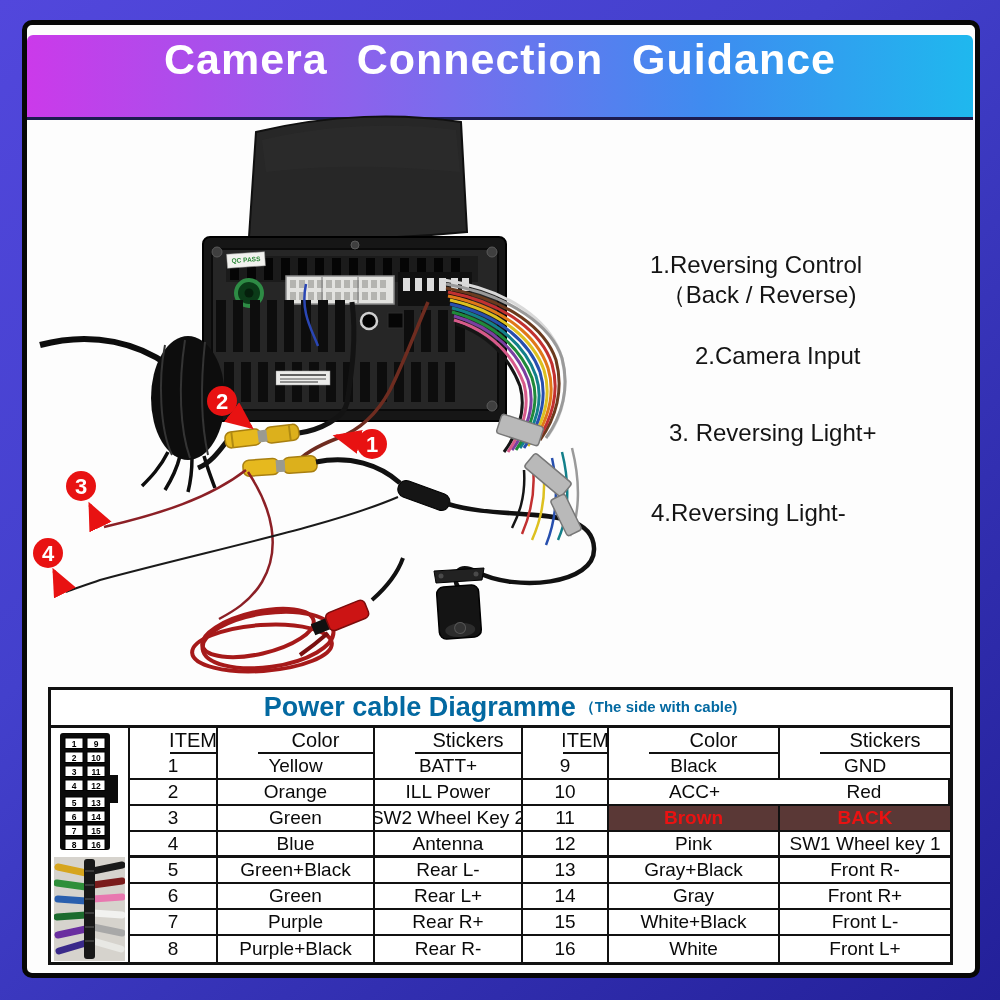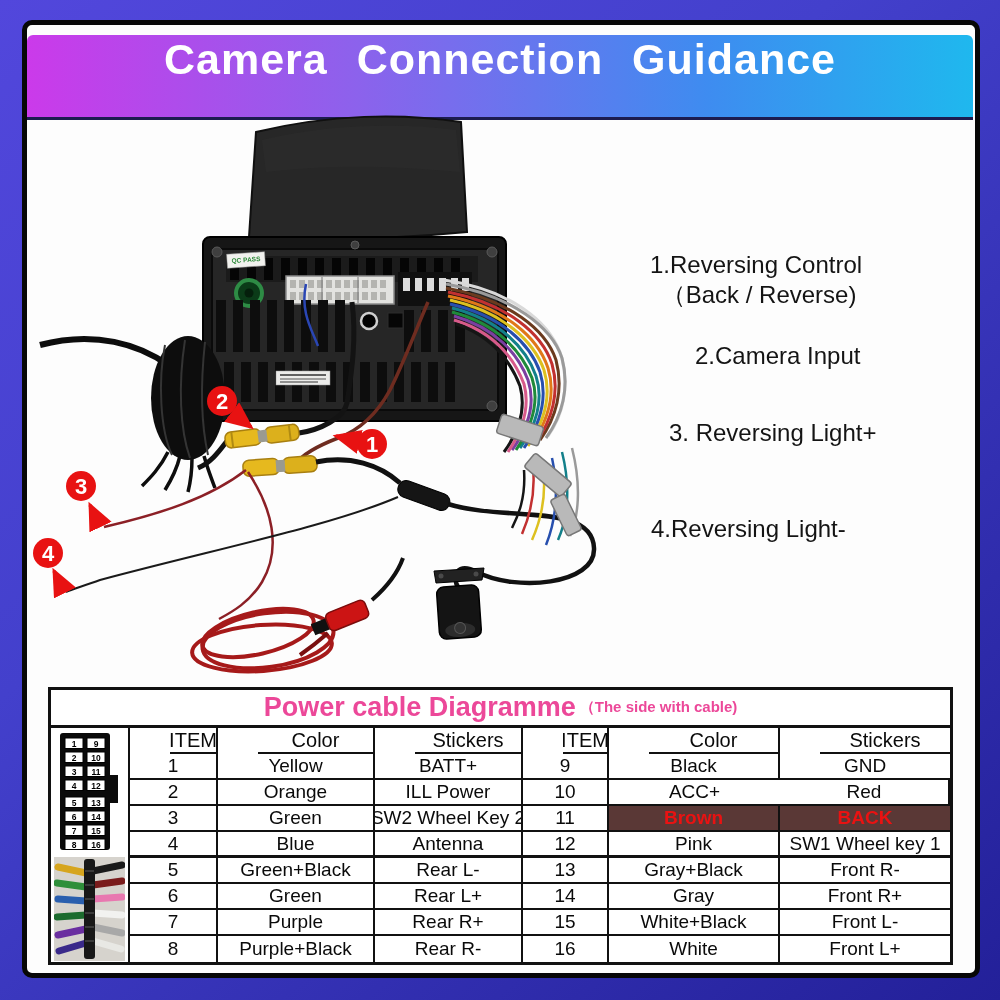--- a/index.html
+++ b/index.html
@@ -71,7 +71,7 @@
 </div>
 <div class="ann" style="left:652px;top:341px;margin-left:43px;">2.Camera Input</div>
 <div class="ann" style="left:653px;top:418px;margin-left:16px;">3. Reversing Light+</div>
-<div class="ann" style="left:651px;top:498px;margin-top:16px;">4.Reversing Light-</div>
+<div class="ann" style="left:651px;top:498px;">4.Reversing Light-</div>
 
 <svg class="photo-svg" viewBox="0 0 1000 1000">
   <defs>

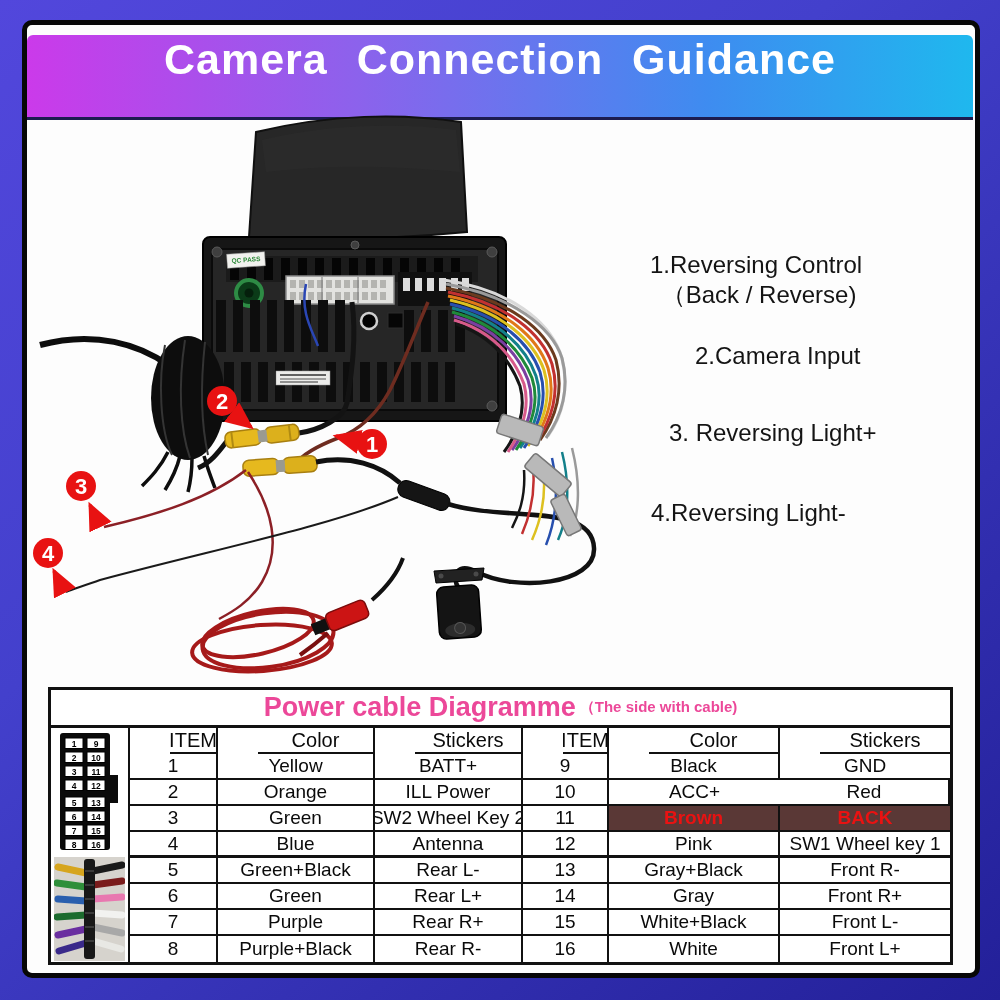--- a/index.html
+++ b/index.html
@@ -30,7 +30,7 @@
   }
   .ptitle{
     height:35px;border-bottom:3px solid #111;display:flex;align-items:center;justify-content:center;gap:4px;
-    color:#ec4899;
+    color:#0369a1;
     text-align:center;
   }
   .ptitle .big{font-size:27px;font-weight:bold;}

